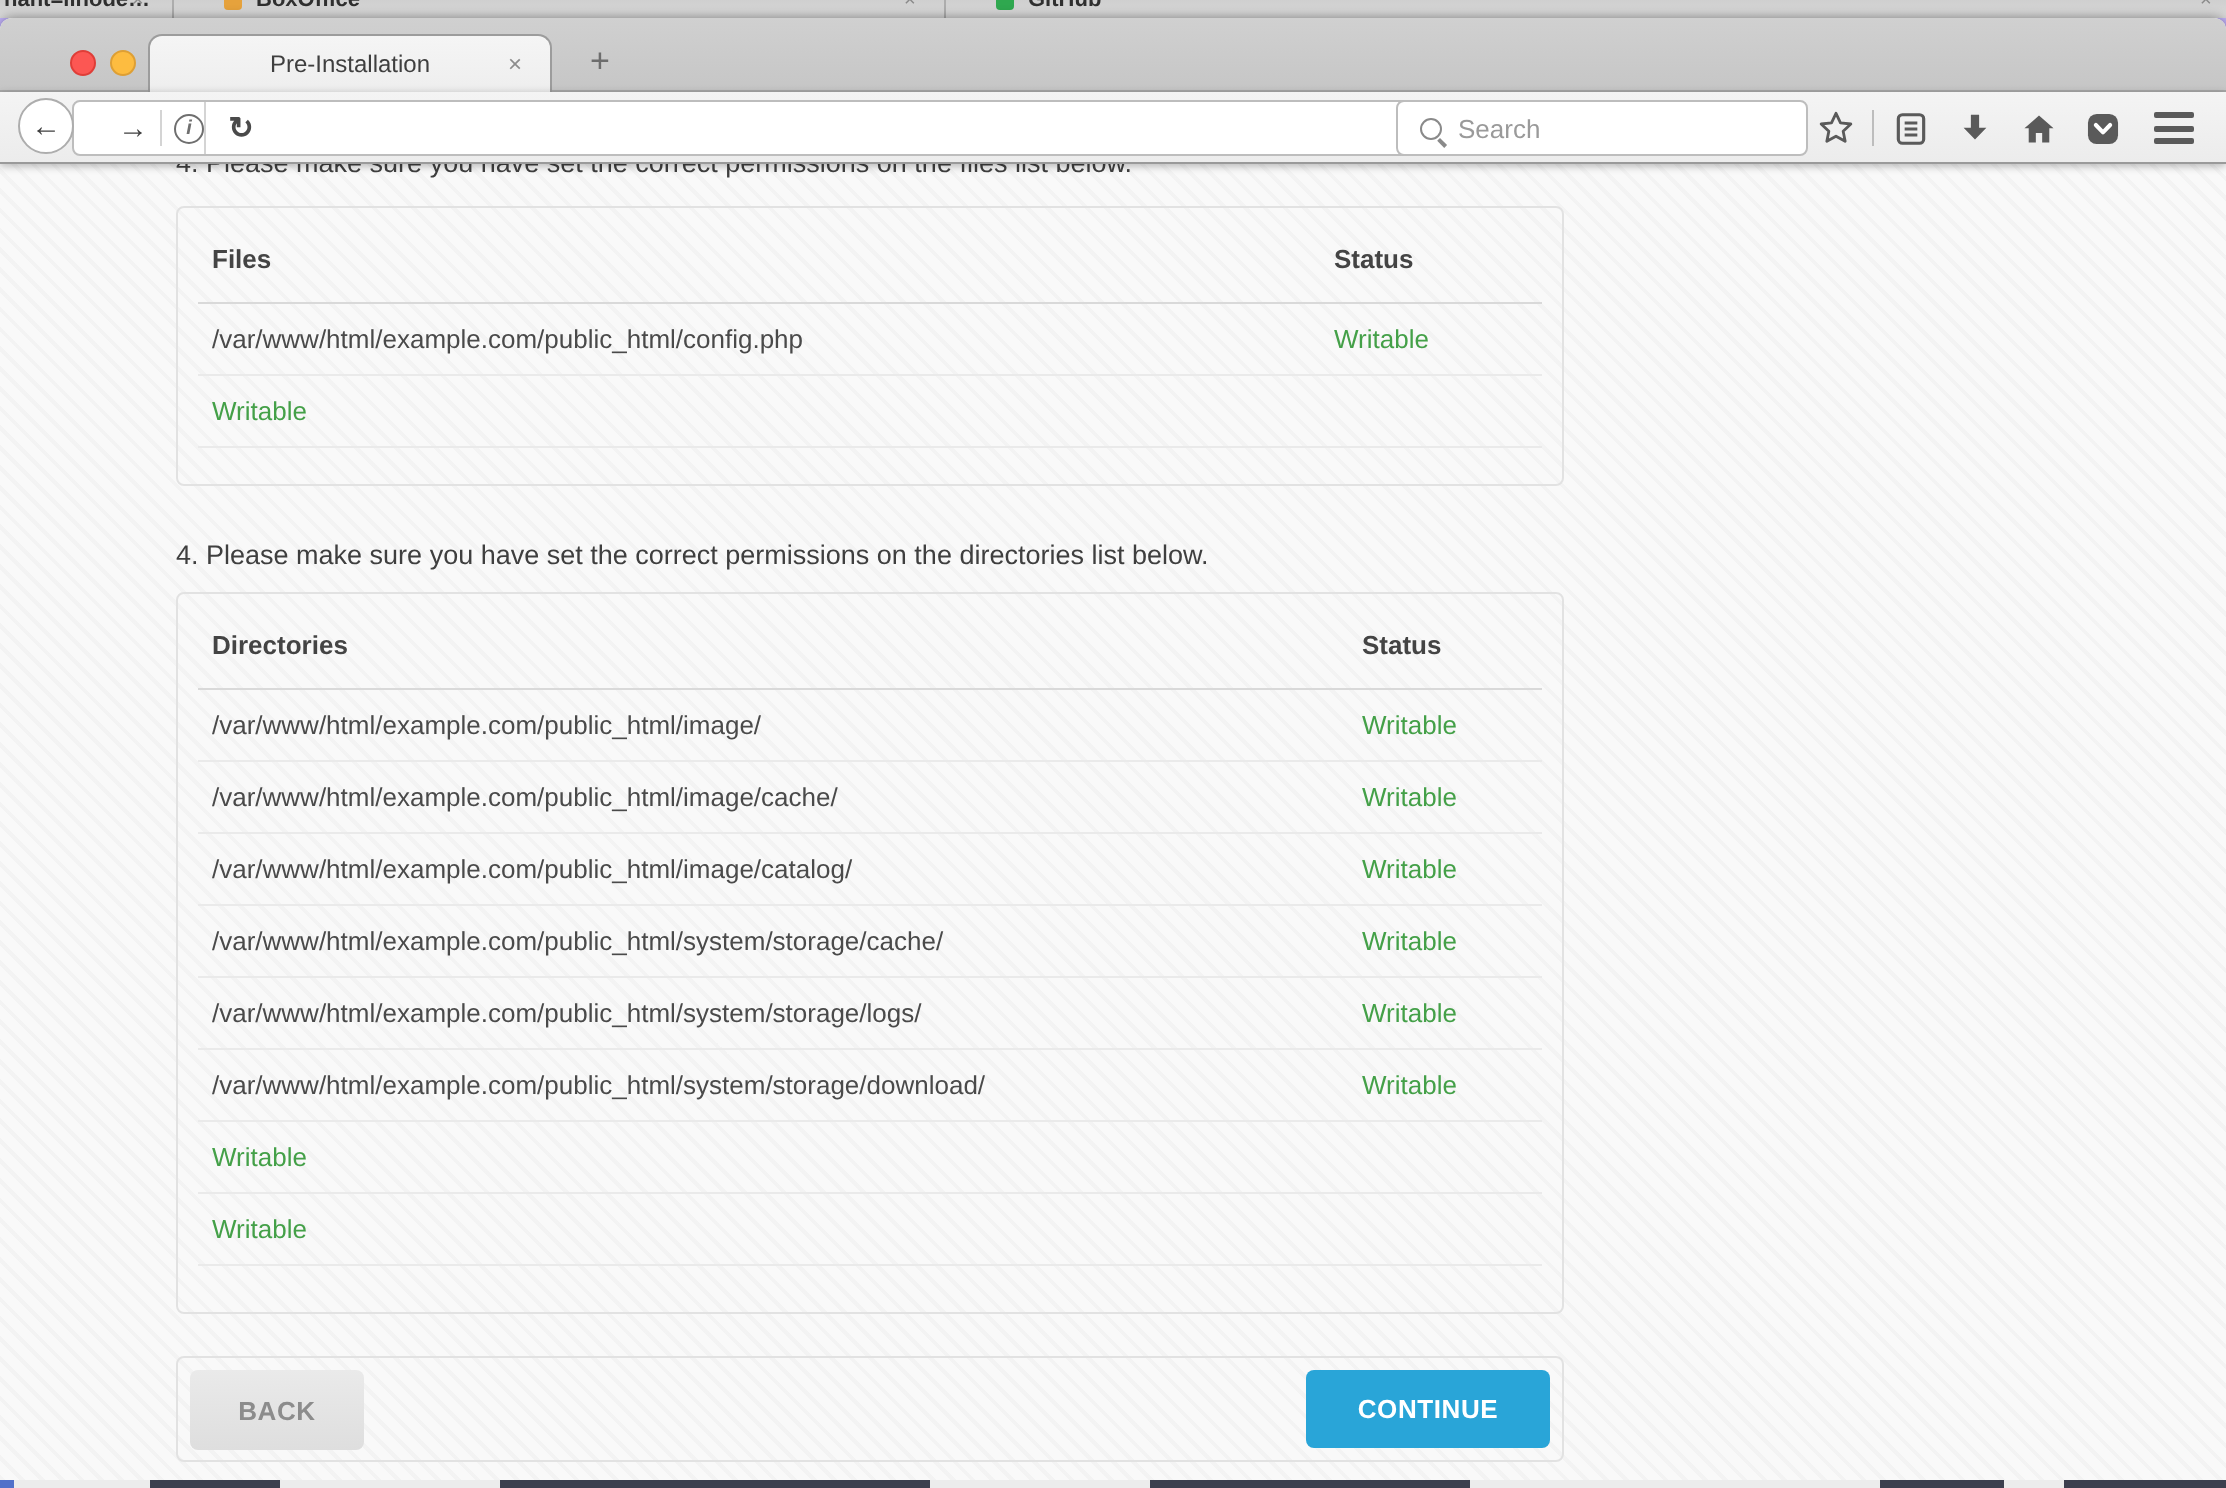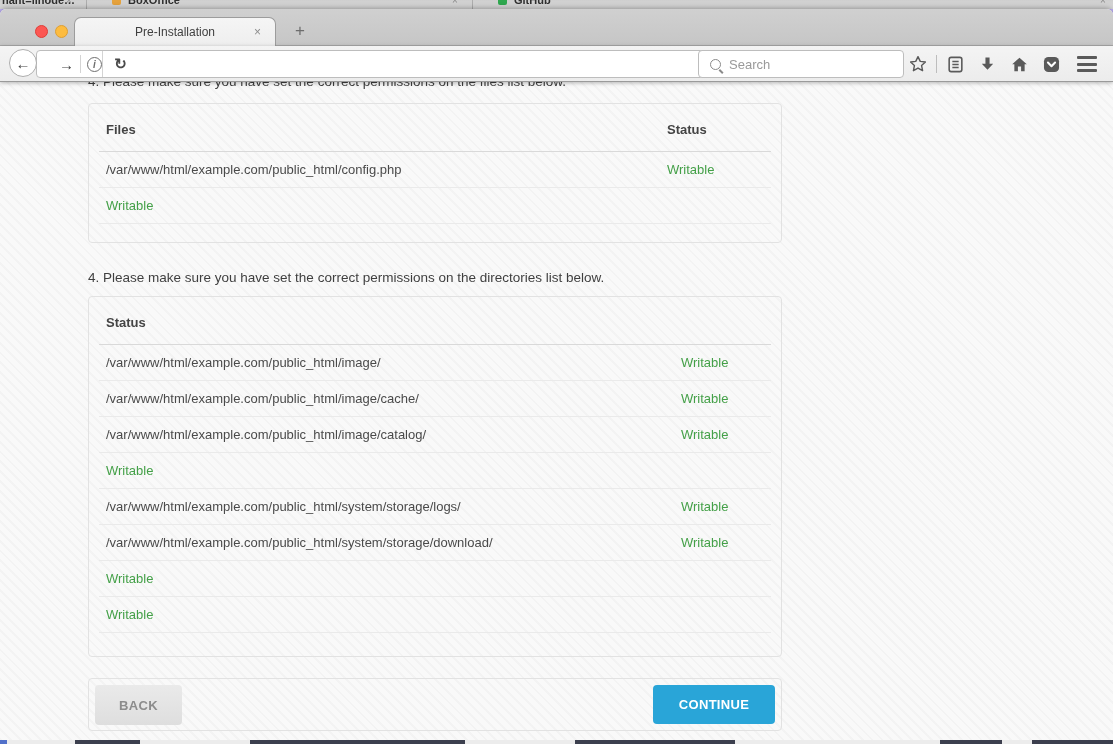--- a/index.html
+++ b/index.html
@@ -278,6 +278,7 @@
 
       <div class="panel panel-dirs">
         <div class="thead">
+          <span class="cell-path">Directories</span>
           <span class="cell-status">Status</span>
         </div>
         <div>

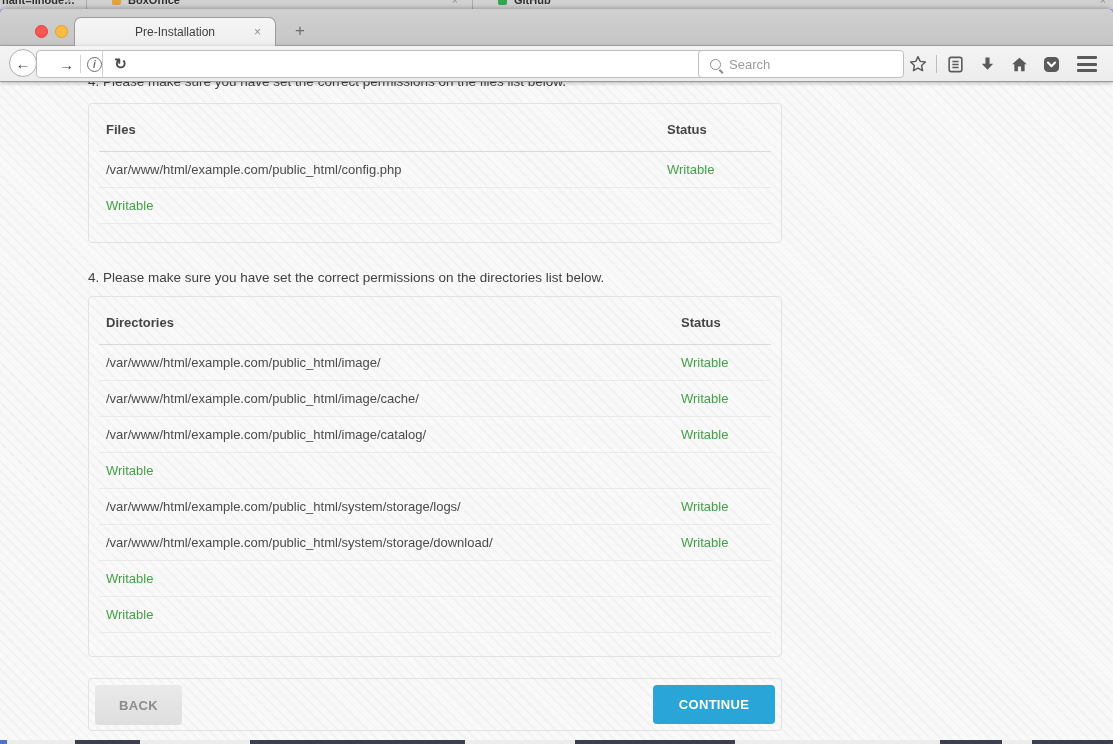--- a/index.html
+++ b/index.html
@@ -299,6 +299,7 @@
             </div>
 
             <div class="trow">
+              <span class="cell-path">/var/www/html/example.com/public_html/system/storage/cache/</span>
               <span class="cell-status status-val" style="color: rgb(68, 160, 72);">Writable</span>
             </div>
 

